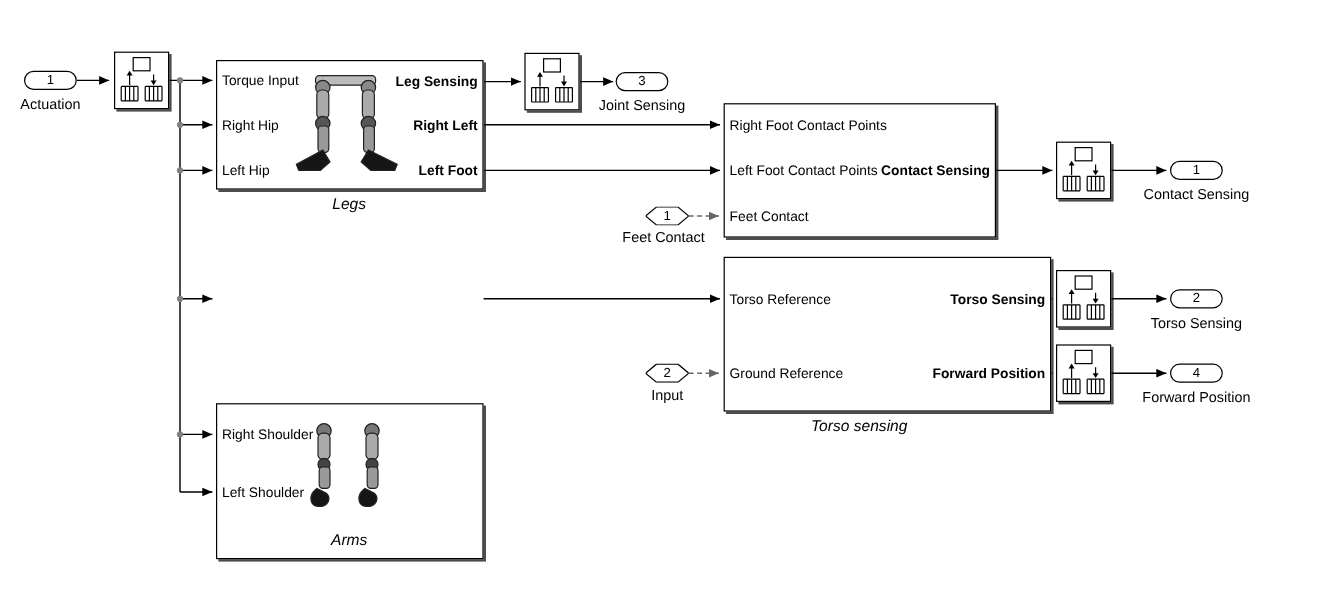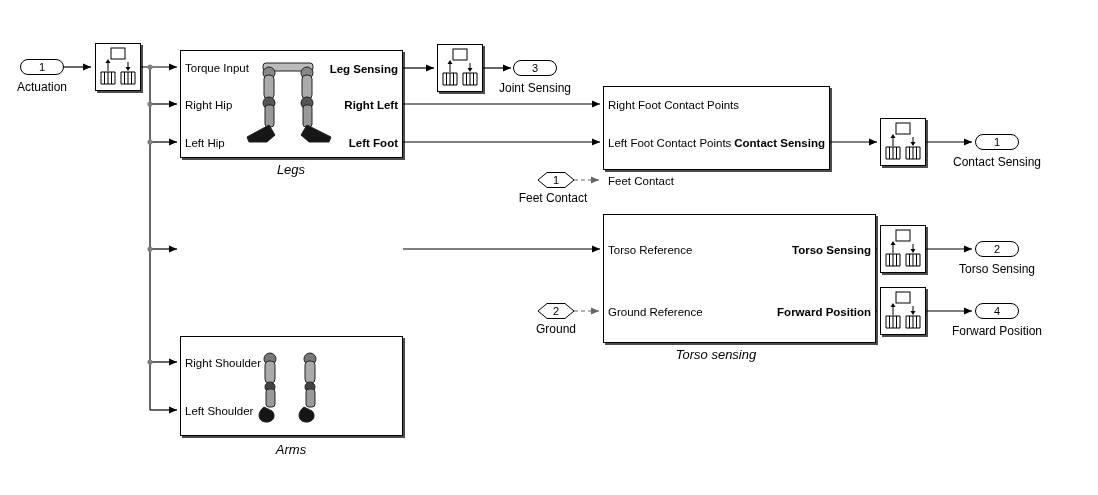--- a/index.html
+++ b/index.html
@@ -222,7 +222,7 @@
   </div>
   <div class="plabel" style="left:496px;top:322px">Ground</div>
 
-  <div class="block" style="left:603px;top:86px;width:227px;height:84px">
+  <div class="block" style="left:603px;top:86px;width:227px;height:112px">
     <span class="pl in" style="top:10px">Right Foot Contact Points</span>
     <span class="pl in" style="top:48px">Left Foot Contact Points</span>
     <span class="pl in" style="top:86px">Feet Contact</span>

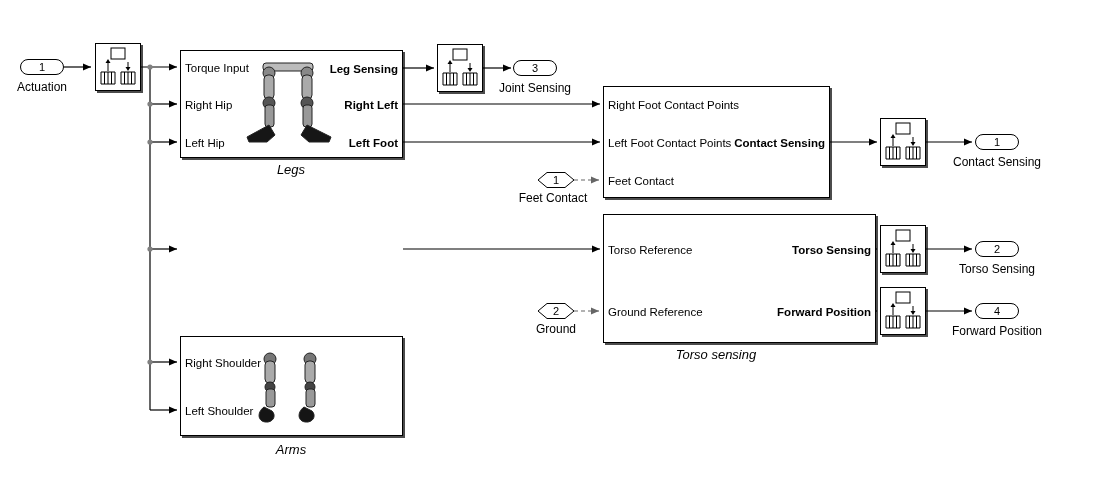--- a/index.html
+++ b/index.html
@@ -220,7 +220,7 @@
     </svg>
     <span>2</span>
   </div>
-  <div class="plabel" style="left:496px;top:322px">Ground</div>
+  <div class="plabel" style="left:496px;top:322px">Input</div>
 
   <div class="block" style="left:603px;top:86px;width:227px;height:112px">
     <span class="pl in" style="top:10px">Right Foot Contact Points</span>

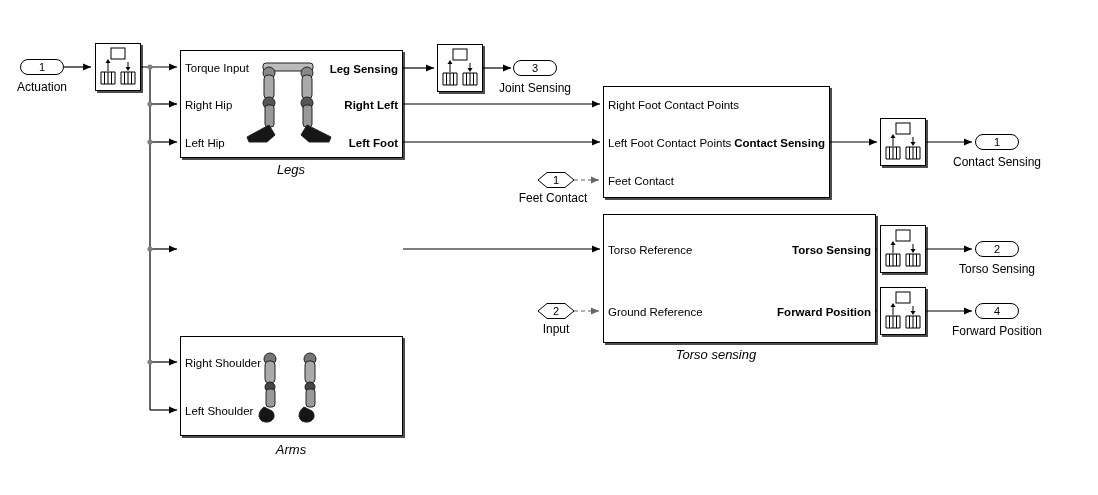--- a/index.html
+++ b/index.html
@@ -177,7 +177,7 @@
   <div class="blabel" style="left:191px;top:162px">Legs</div>
 
 
-  <div class="block" style="left:180px;top:336px;width:223px;height:100px">
+  <div class="block" style="left:180px;top:336px;width:223px;height:130px">
     <span class="pl in" style="top:18px">Right Shoulder</span>
     <span class="pl in" style="top:66px">Left Shoulder</span>
     <svg class="img" style="left:73px;top:14px" width="78" height="74" viewBox="0 0 78 74">

